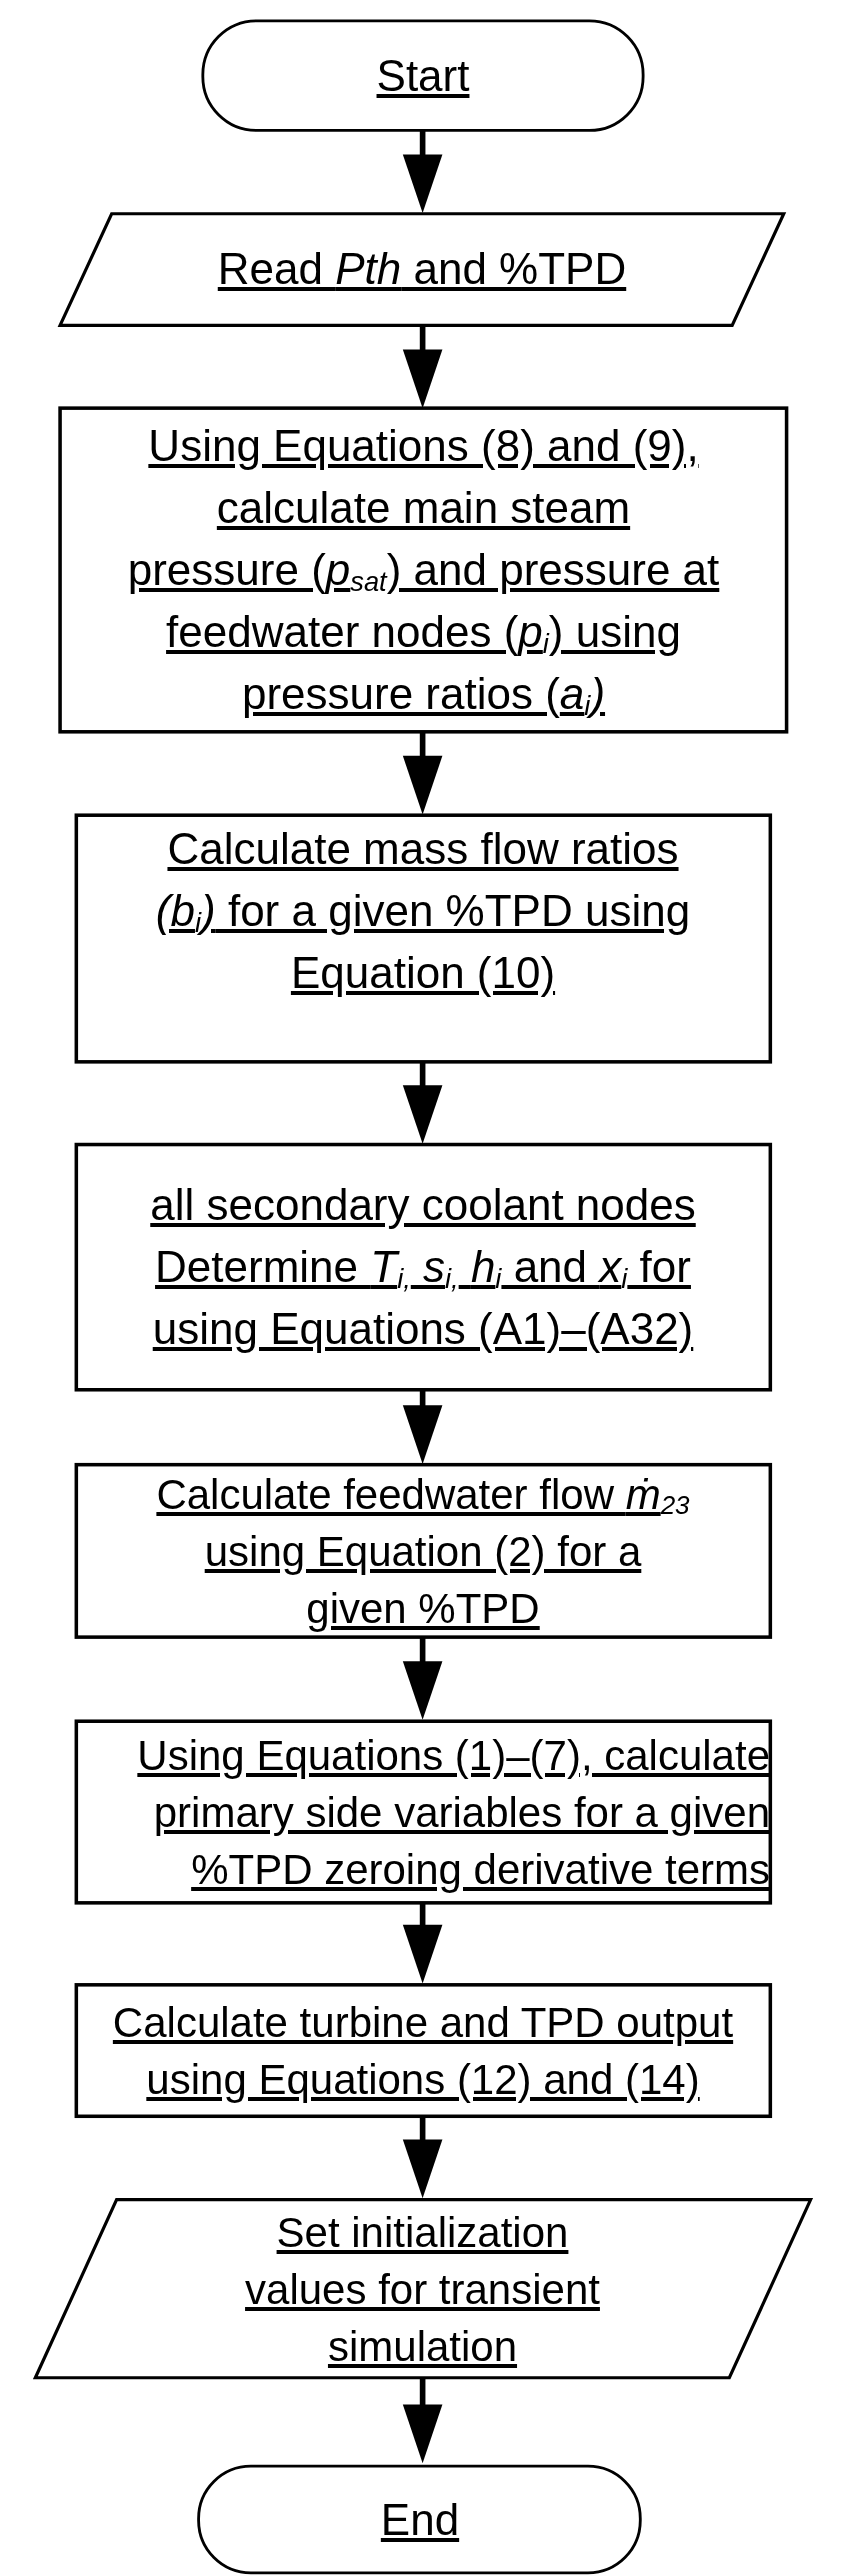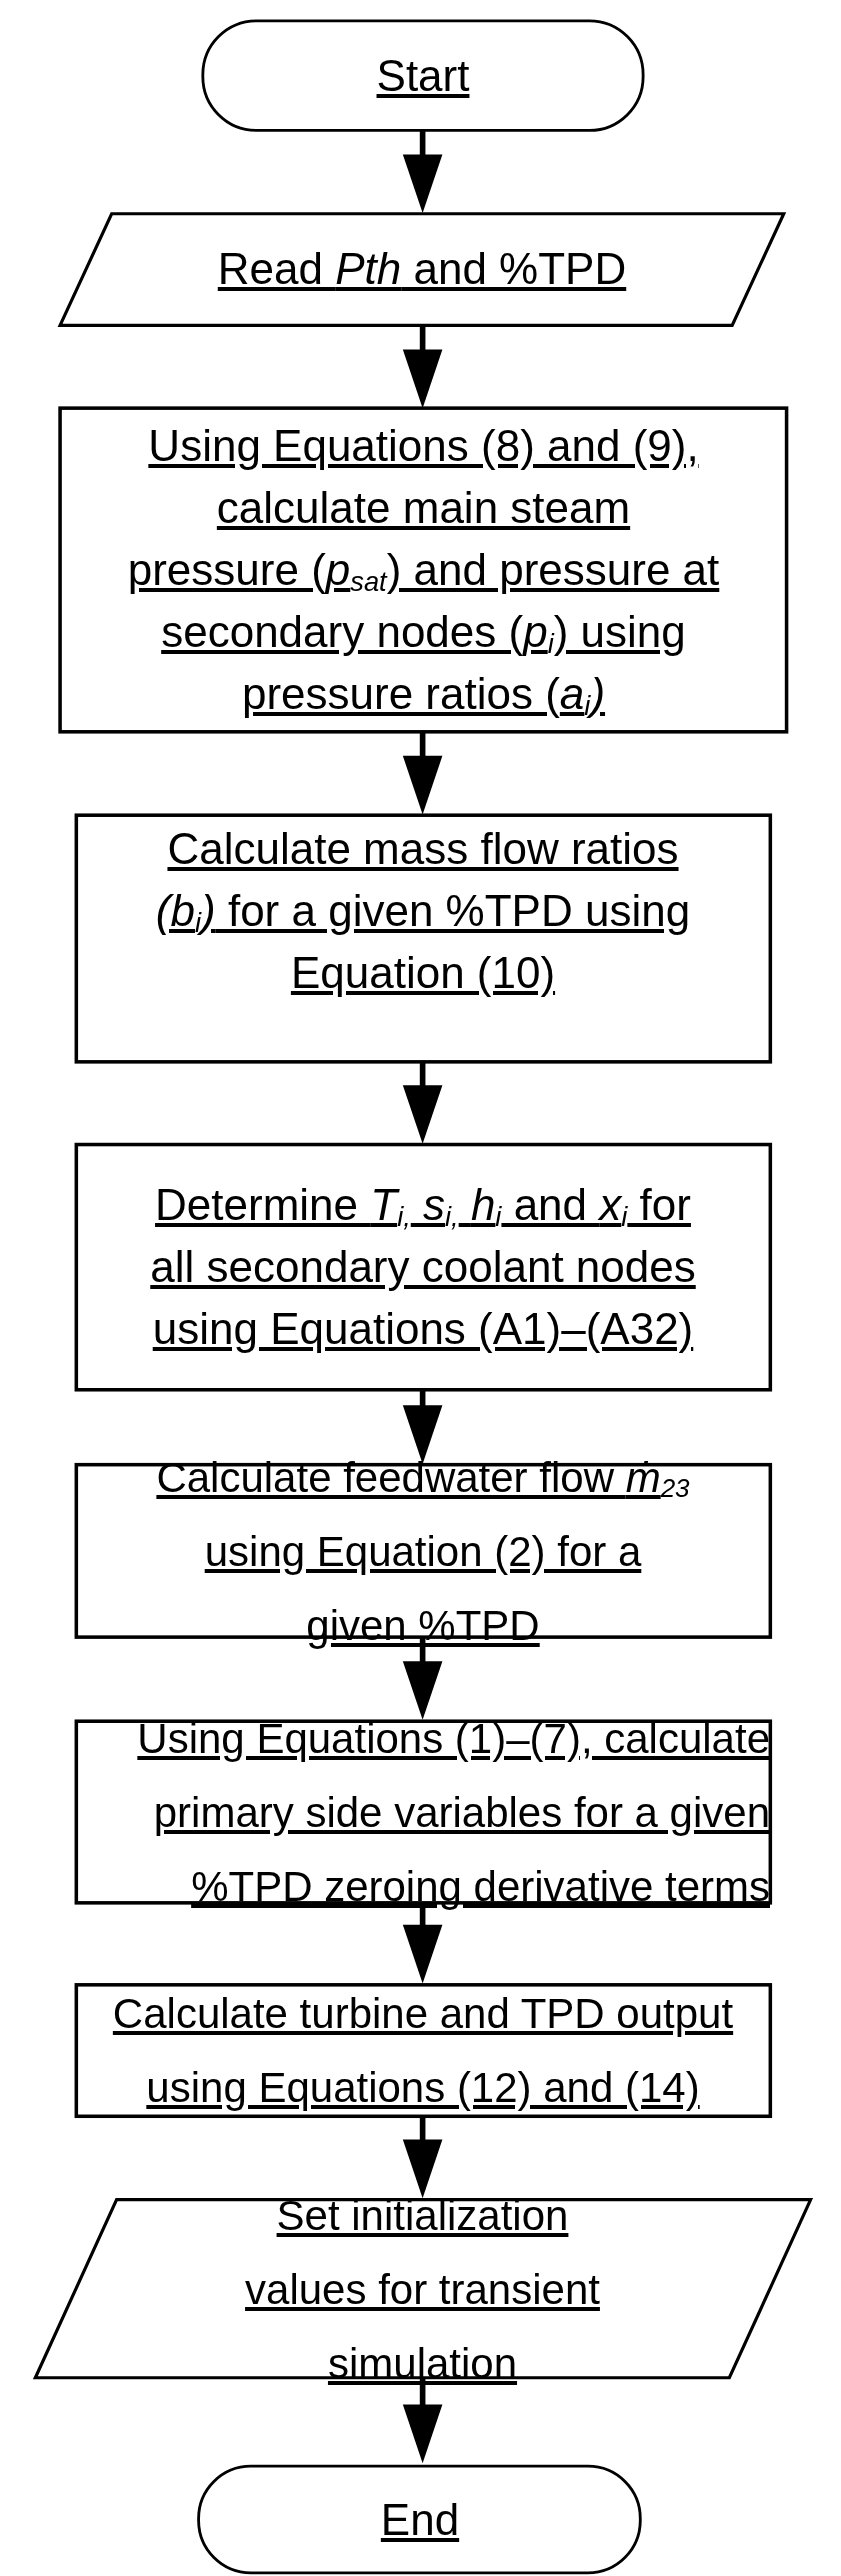--- a/index.html
+++ b/index.html
@@ -132,7 +132,7 @@
     <div class="line"><span>Using Equations (8) and (9),</span></div>
     <div class="line"><span>calculate main steam</span></div>
     <div class="line"><span>pressure (</span><i>p</i><sub class="sb"><i>sat</i></sub><span>) and pressure at</span></div>
-    <div class="line"><span>secondary nodes (</span><i>p</i><sub class="sb"><i>i</i></sub><span>) using</span></div>
+    <div class="line"><span>feedwater nodes (</span><i>p</i><sub class="sb"><i>i</i></sub><span>) using</span></div>
     <div class="line"><span>pressure ratios (</span><i>a</i><sub class="sb"><i>i</i></sub><i>)</i></div>
   </div>
 

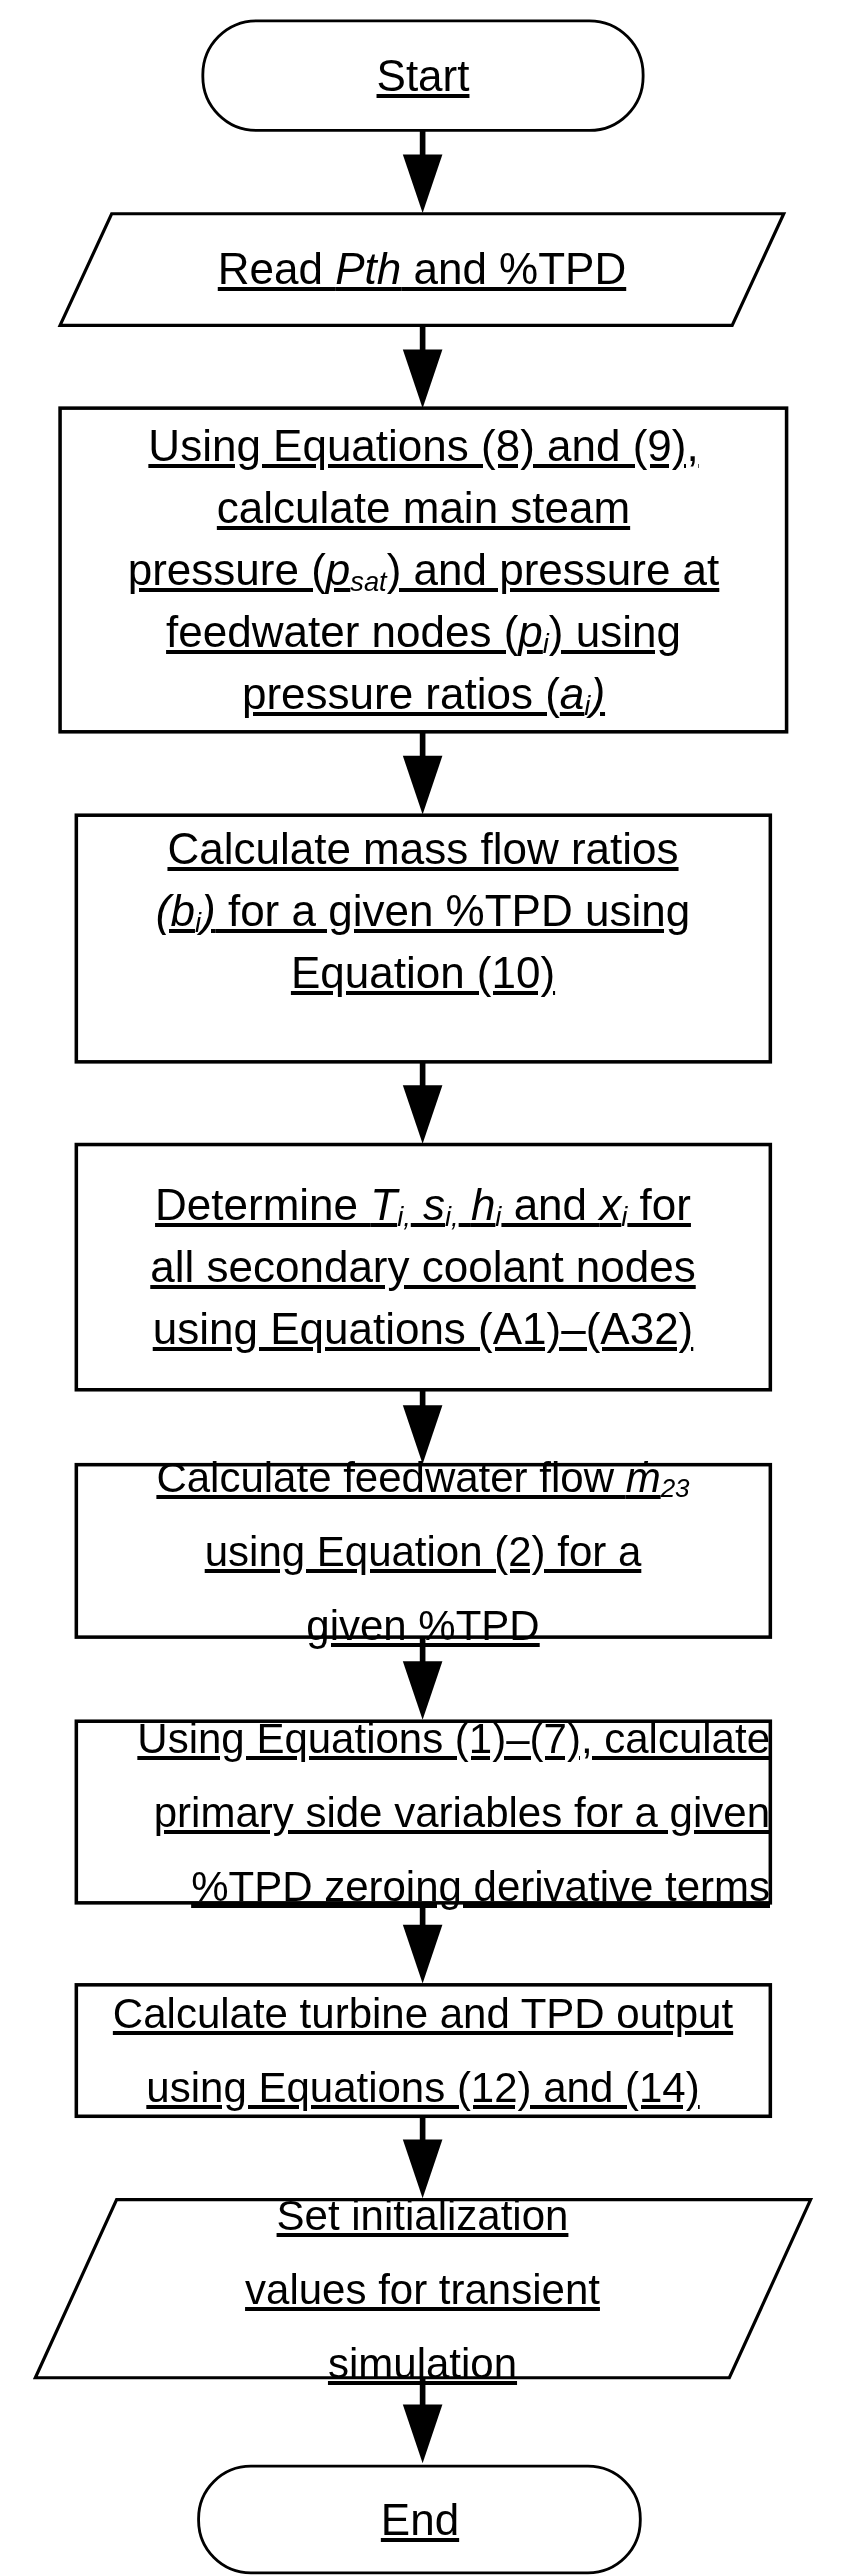--- a/index.html
+++ b/index.html
@@ -143,8 +143,8 @@
   </div>
 
   <div class="node-label fs-a lh-a" style="left:76px; top:1144px; width:694px; height:245px;">
+    <div class="line"><span>all secondary coolant nodes</span></div>
     <div class="line"><span>Determine </span><i>T</i><sub class="sb"><i>i,</i></sub><span> </span><i>s</i><sub class="sb"><i>i,</i></sub><span> </span><i>h</i><sub class="sb"><i>i</i></sub><span> and </span><i>x</i><sub class="sb"><i>i</i></sub><span> for</span></div>
-    <div class="line"><span>all secondary coolant nodes</span></div>
     <div class="line"><span>using Equations (A1)–(A32)</span></div>
   </div>
 

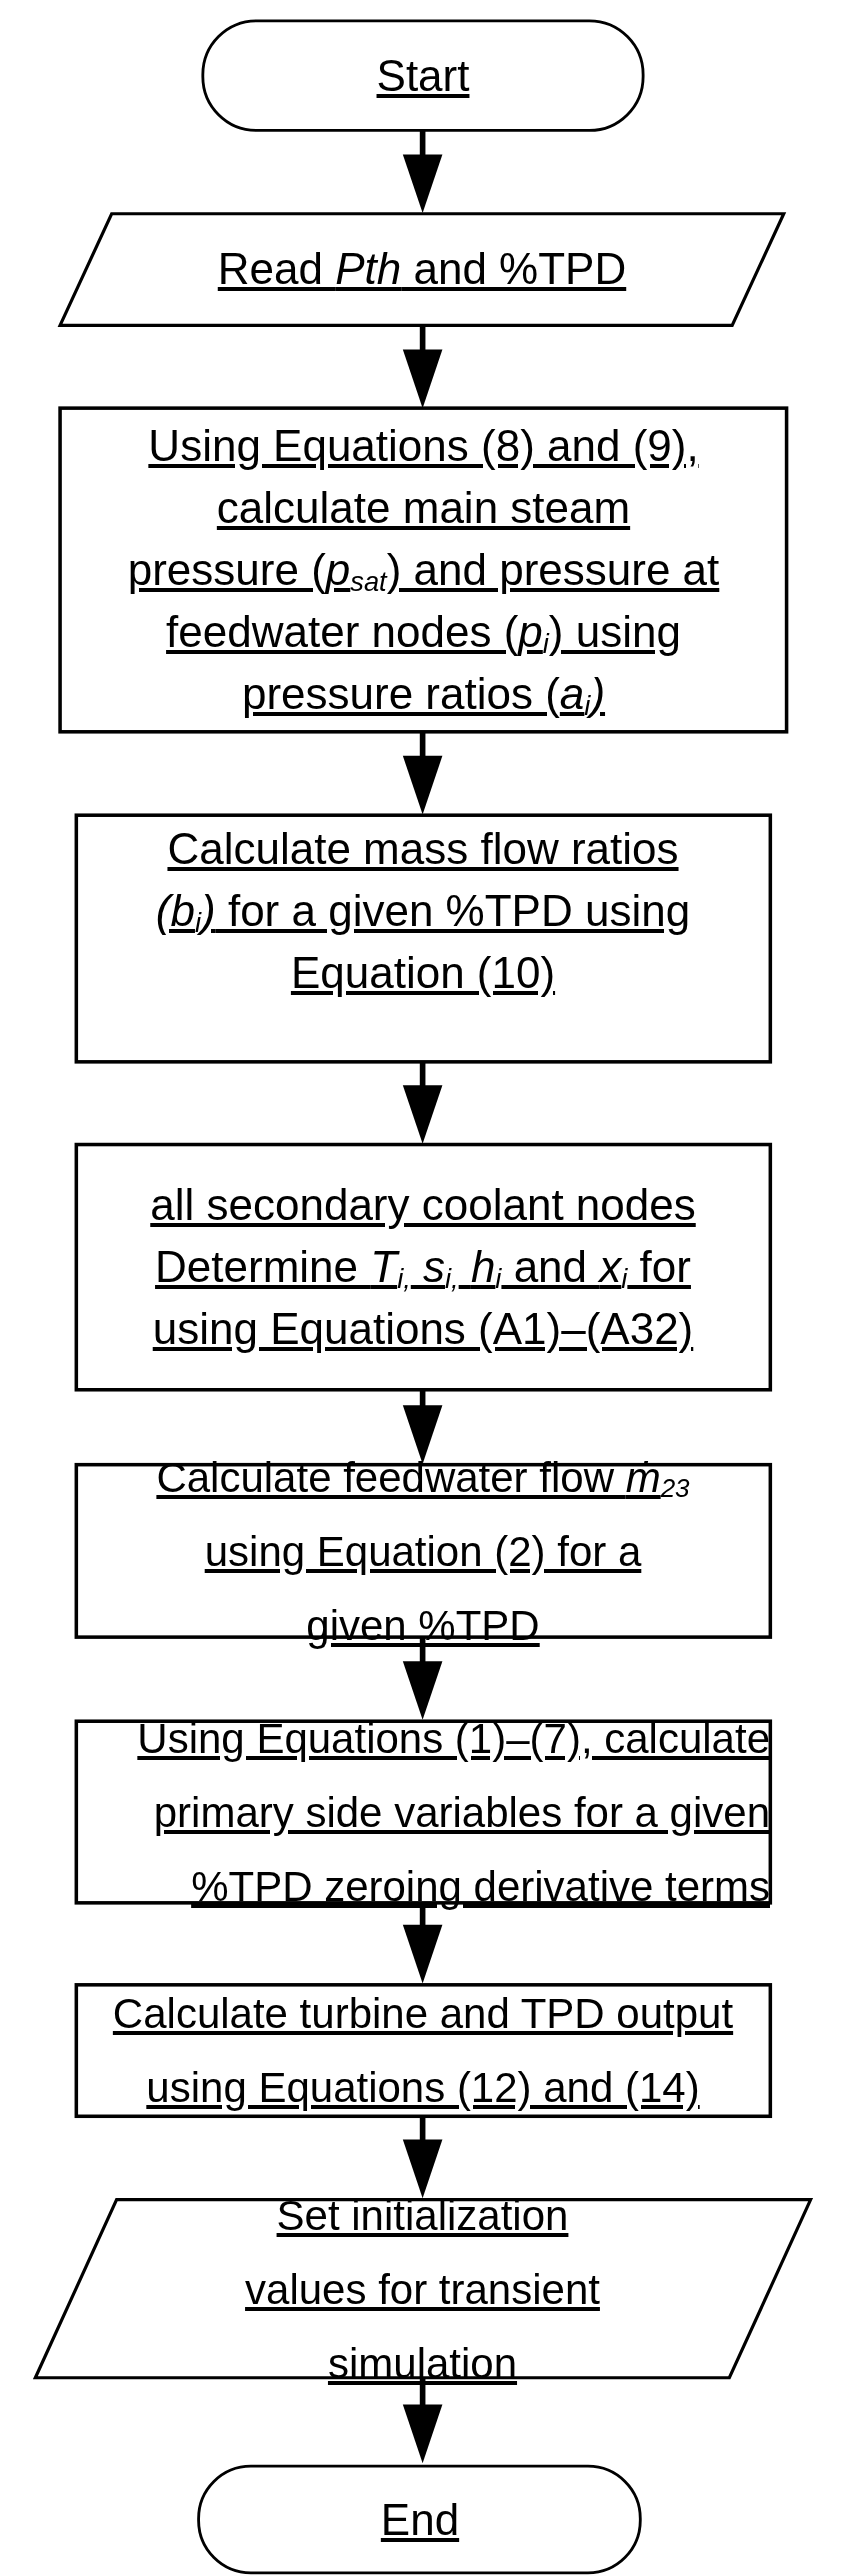--- a/index.html
+++ b/index.html
@@ -34,7 +34,7 @@
     text-decoration: underline;
   }
   .fs-a { font-size: 44px; }
-  .fs-b { font-size: 42px; gap: 17px; }
+  .fs-b { font-size: 42px; }
   .lh-a .line { line-height: 62px; }
   .lh-b .line { line-height: 57px; }
   .lh-c .line { line-height: 57px; }

